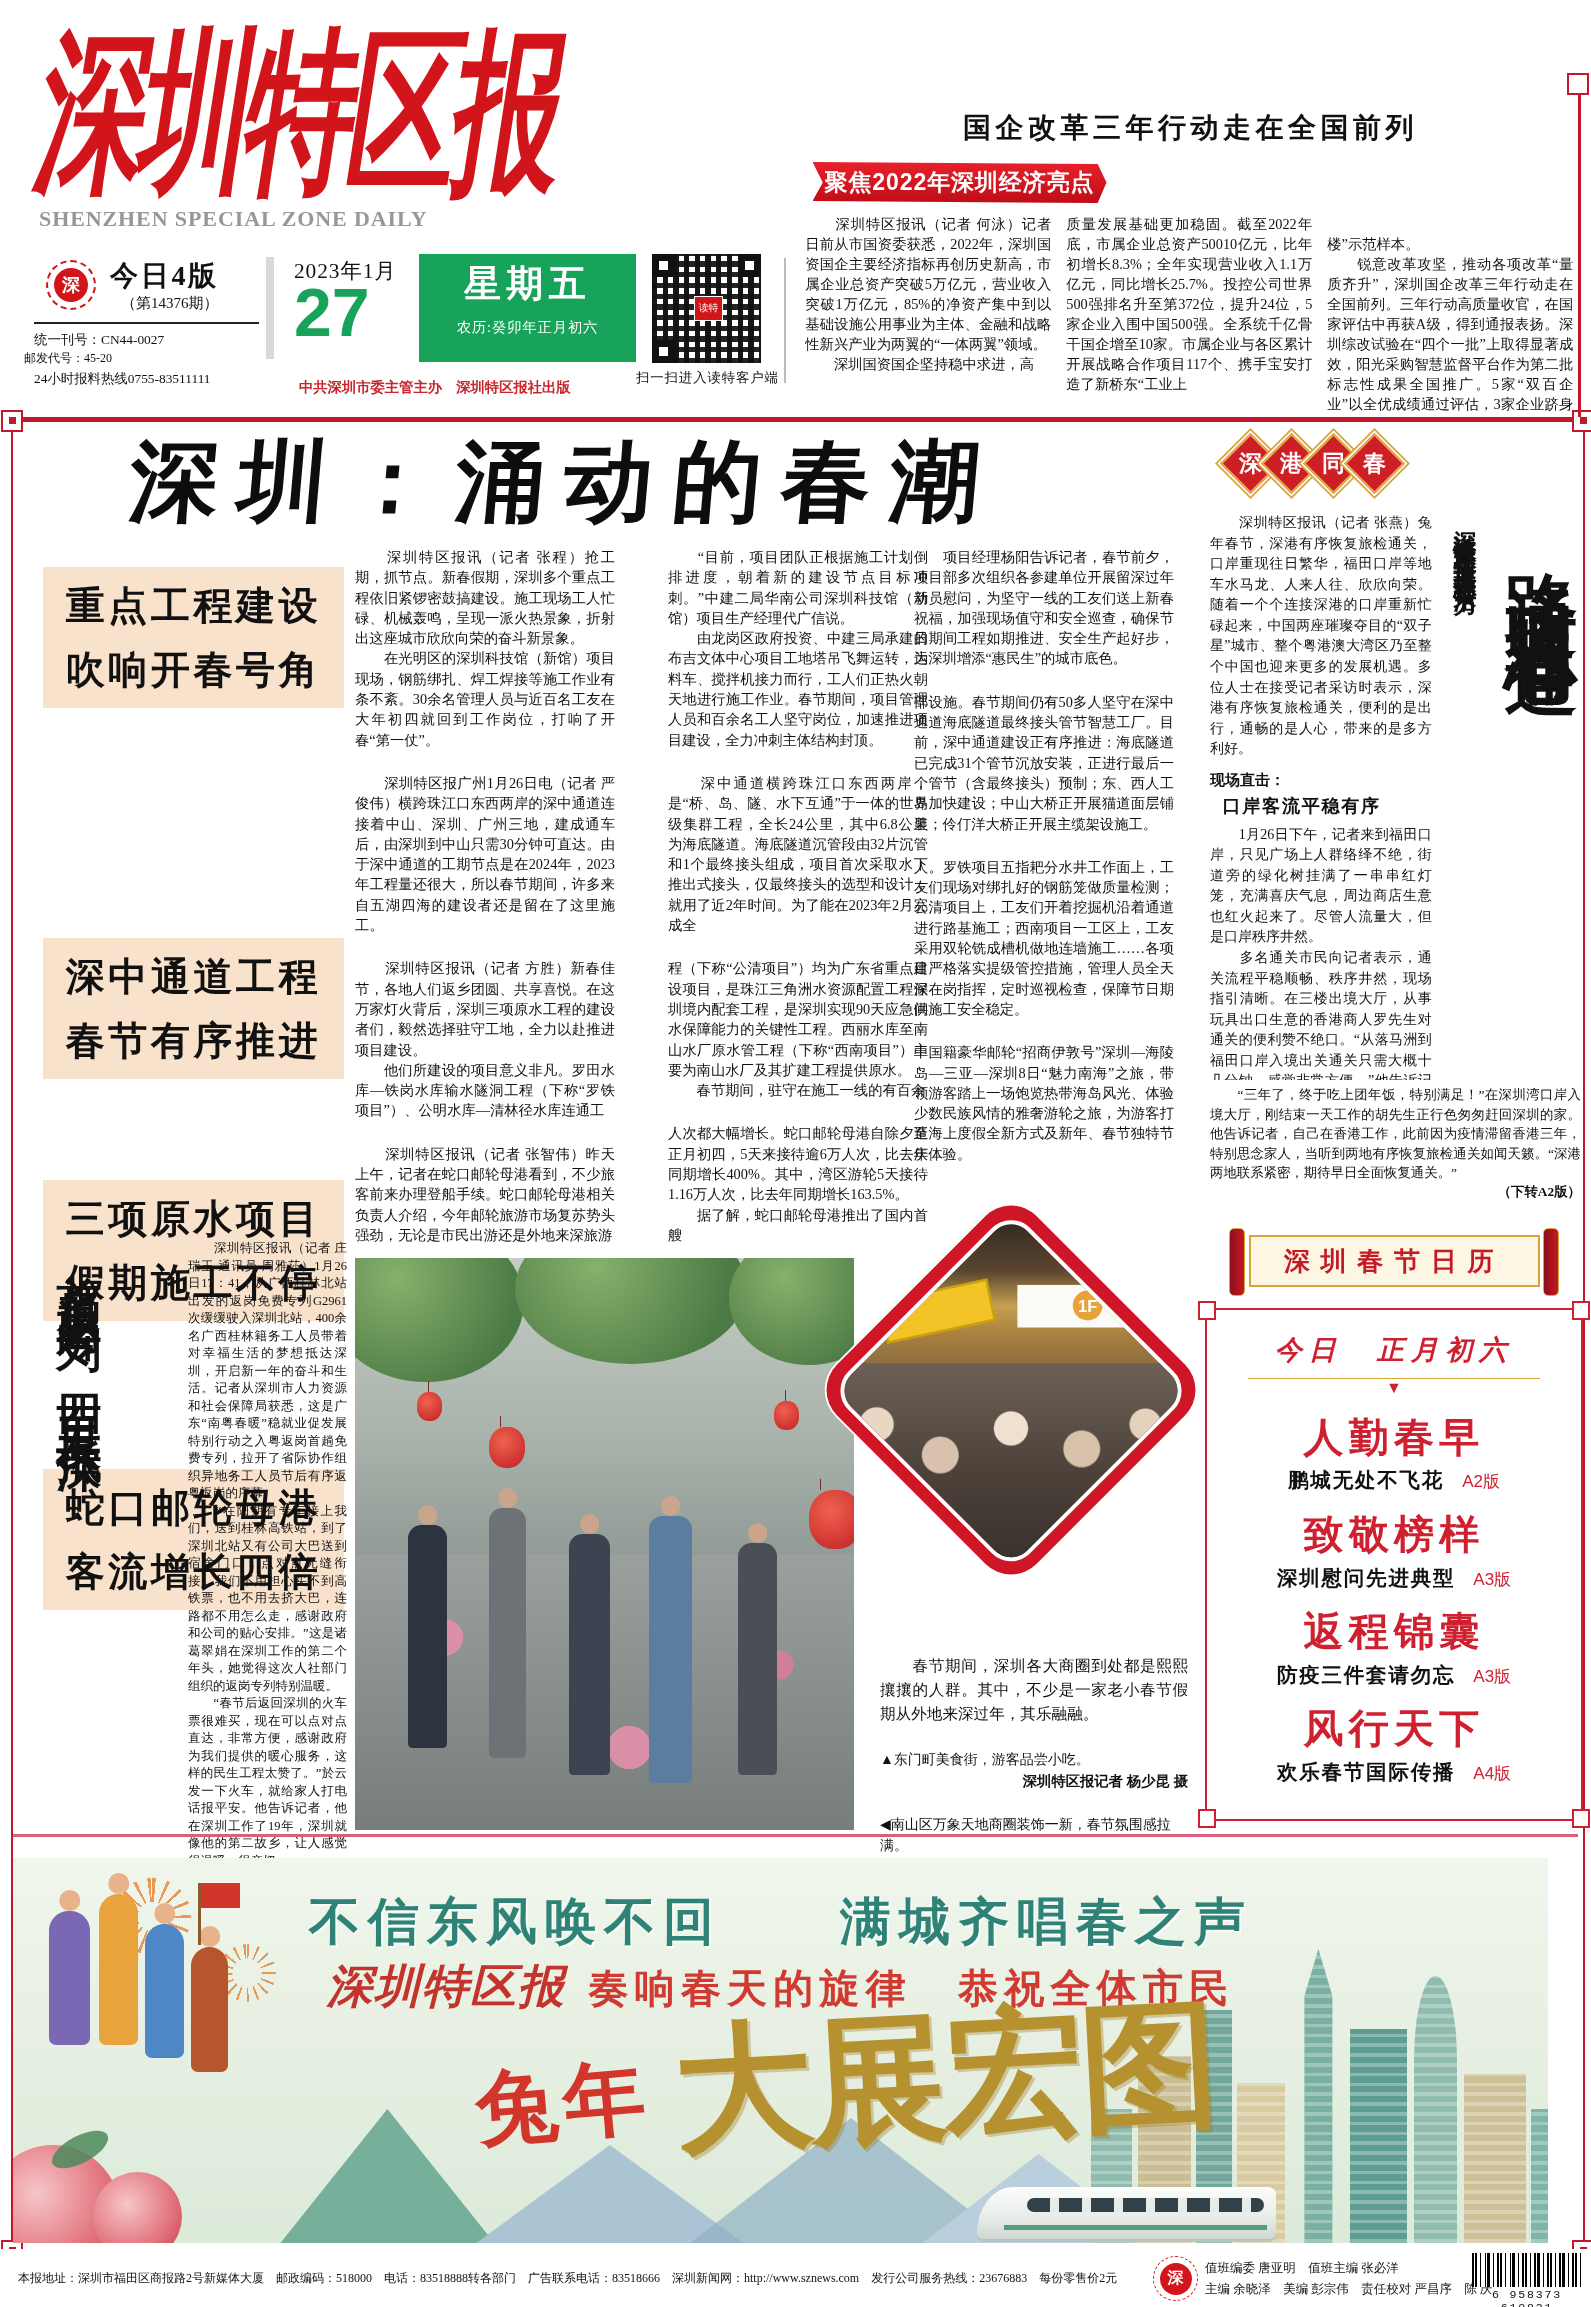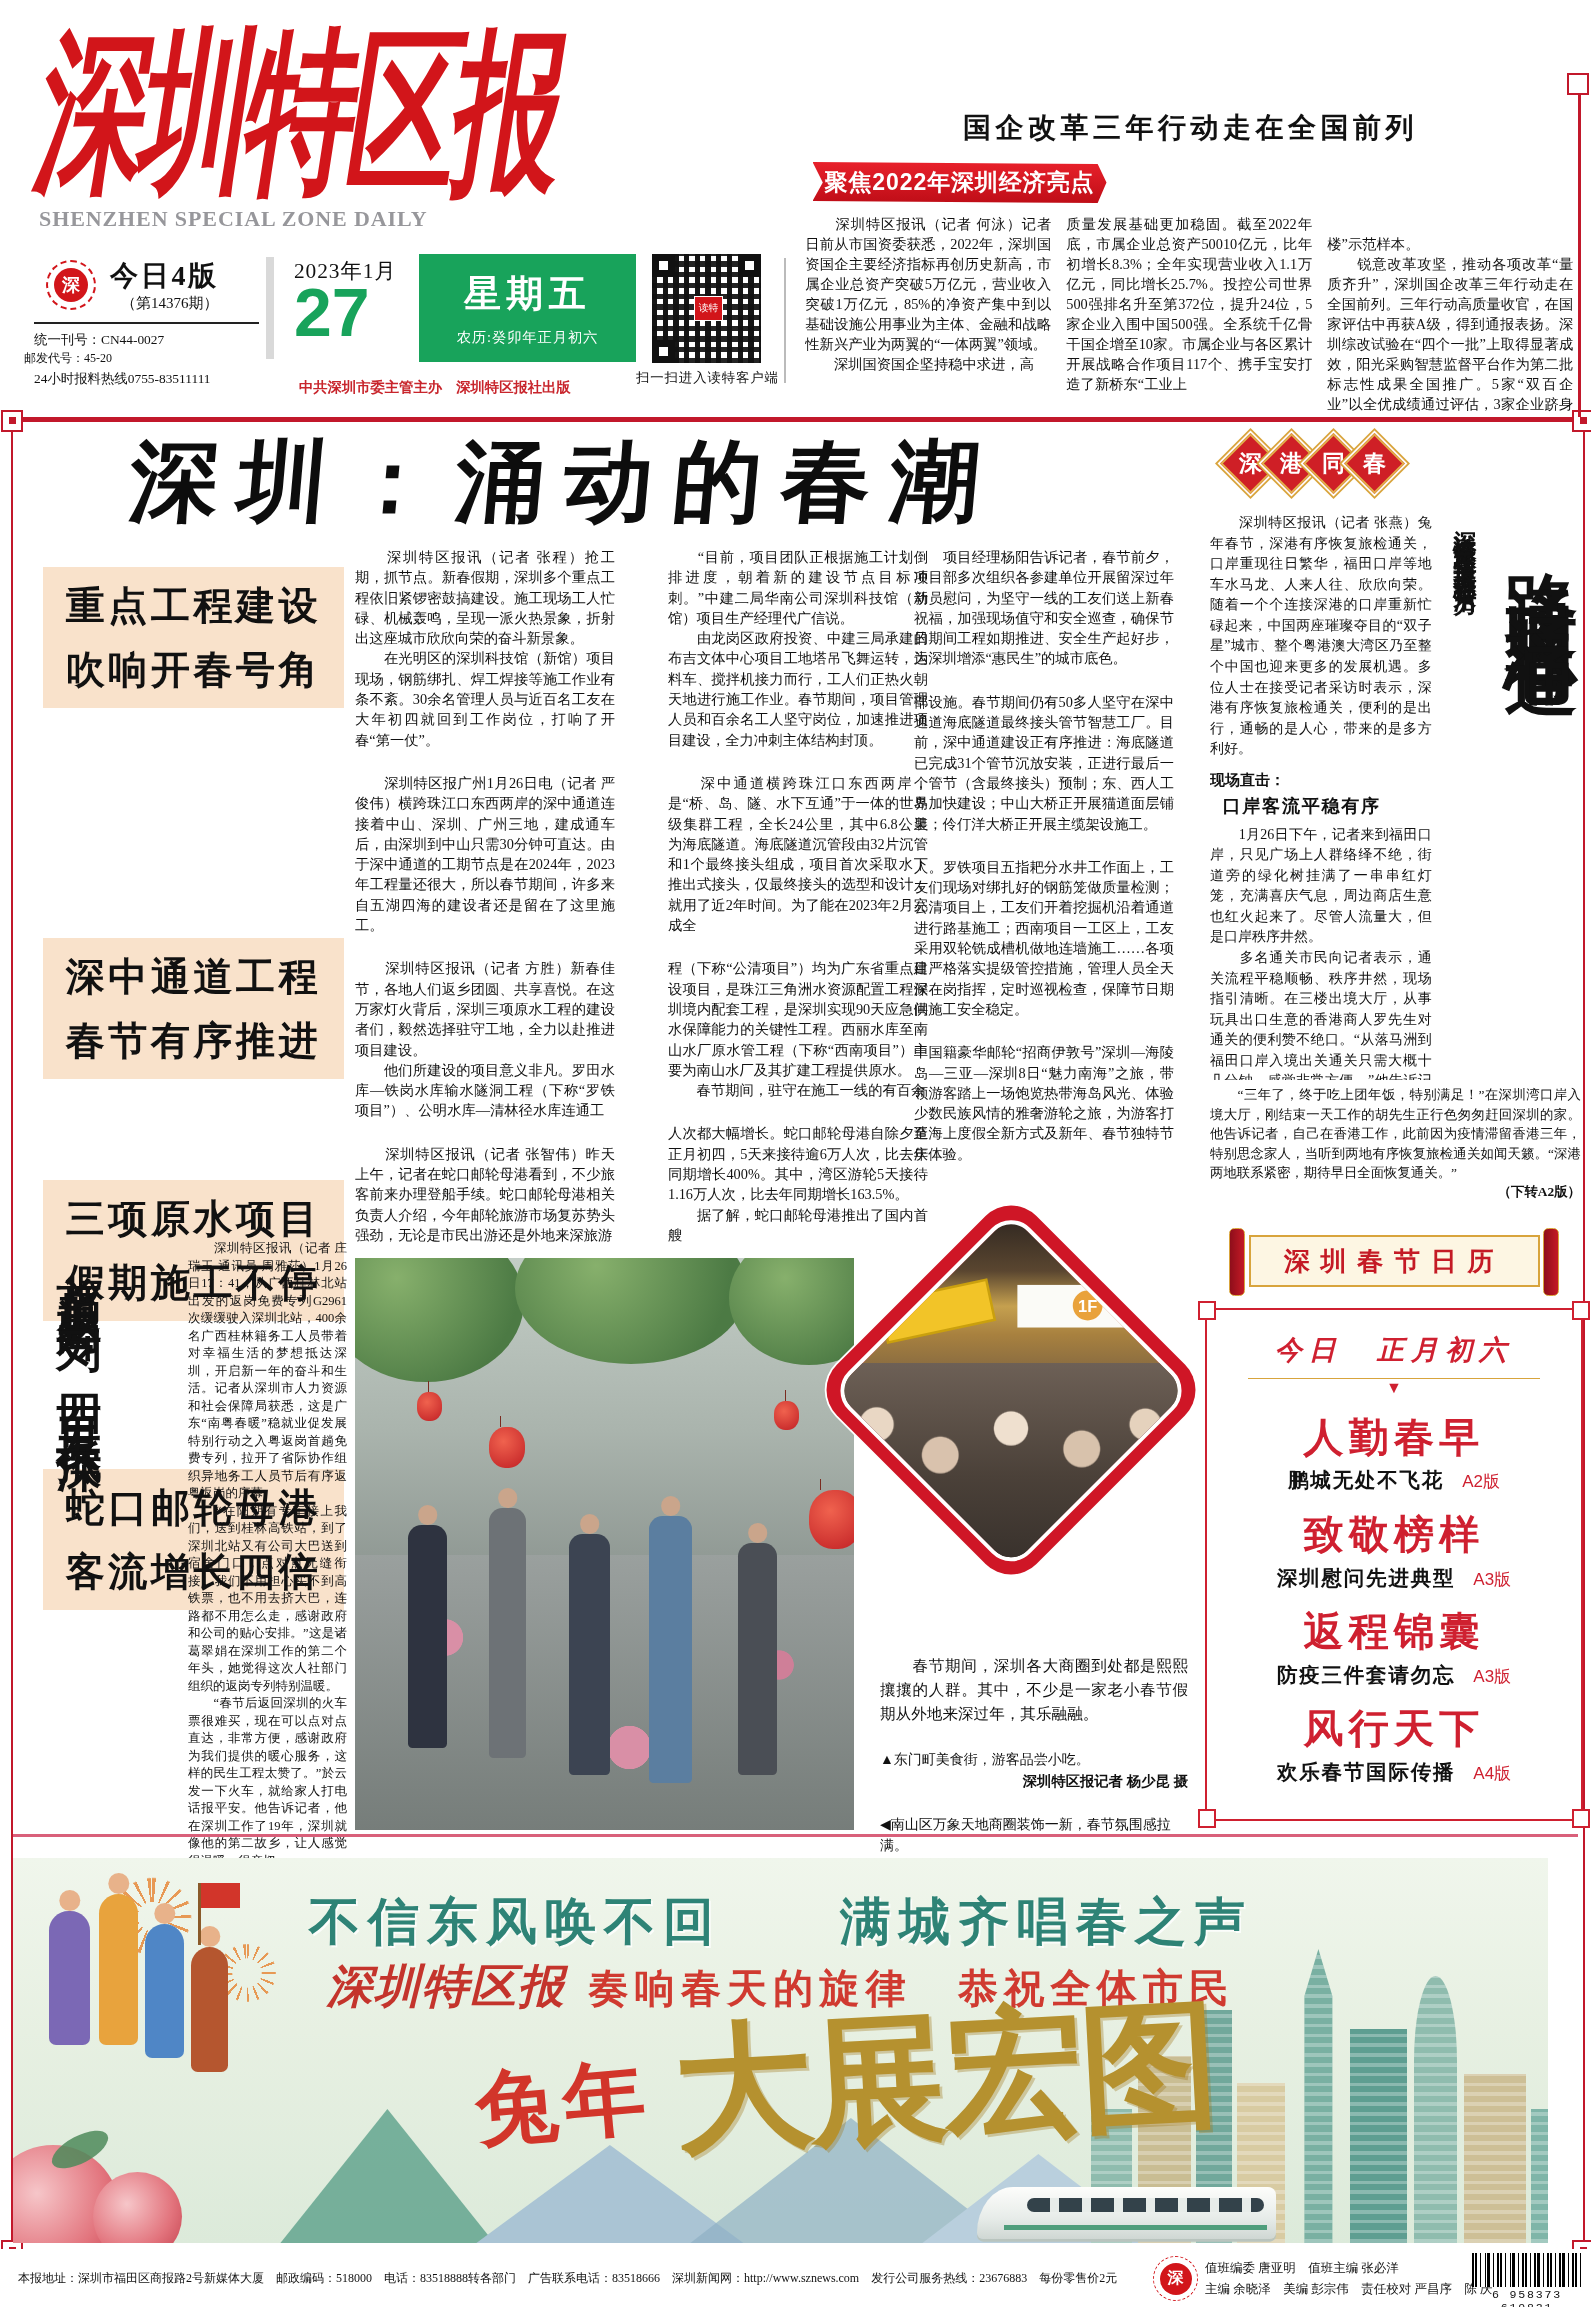--- a/index.html
+++ b/index.html
@@ -28,7 +28,7 @@
   #date-ym{left:294px;top:256px;font-size:21.4px;letter-spacing:0.9px}
   #date-d{left:294px;top:273px;font-size:68px;font-weight:900;color:#18a35b;font-family:"Liberation Sans",sans-serif}
   #green-box{left:419px;top:254px;width:217px;height:108px;background:#18a35b;color:#fff;text-align:center}
-  #green-box .wd{font-size:37px;font-weight:700;letter-spacing:5.3px;margin-top:15px}
+  #green-box .wd{font-size:37px;font-weight:700;letter-spacing:5.3px;margin-top:5px}
   #green-box .lu{font-size:14.3px;letter-spacing:0.9px;margin-top:9px}
   #organizer{left:299px;top:378px;width:356px;font-size:14.3px;font-weight:700;color:#c8252c;white-space:nowrap}
   #qr{left:652px;top:254px;width:109px;height:109px;background:

